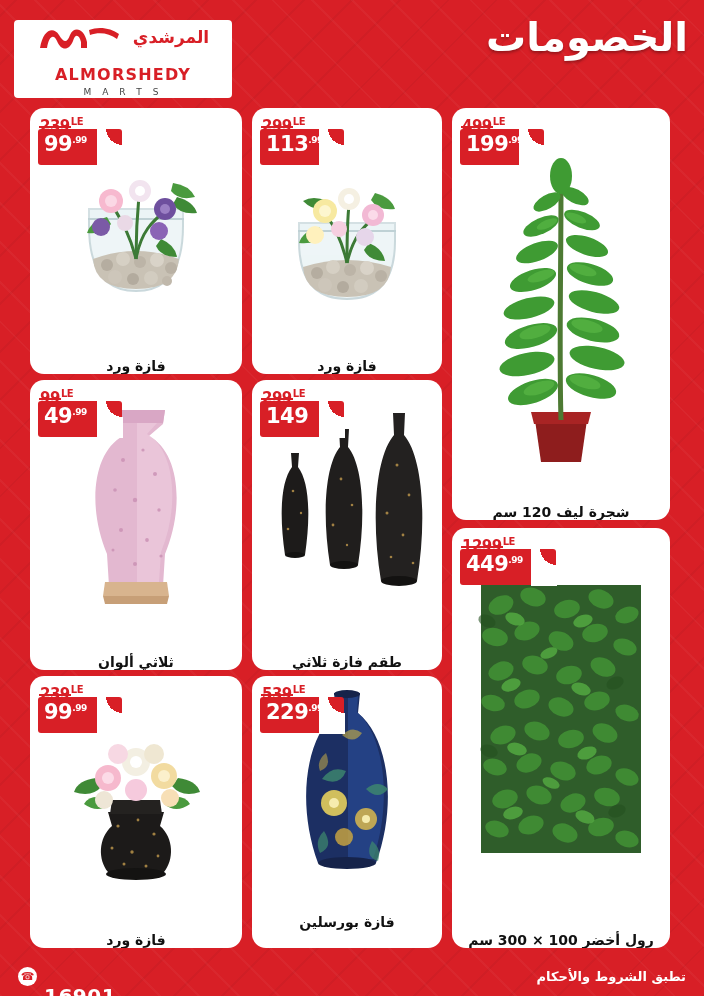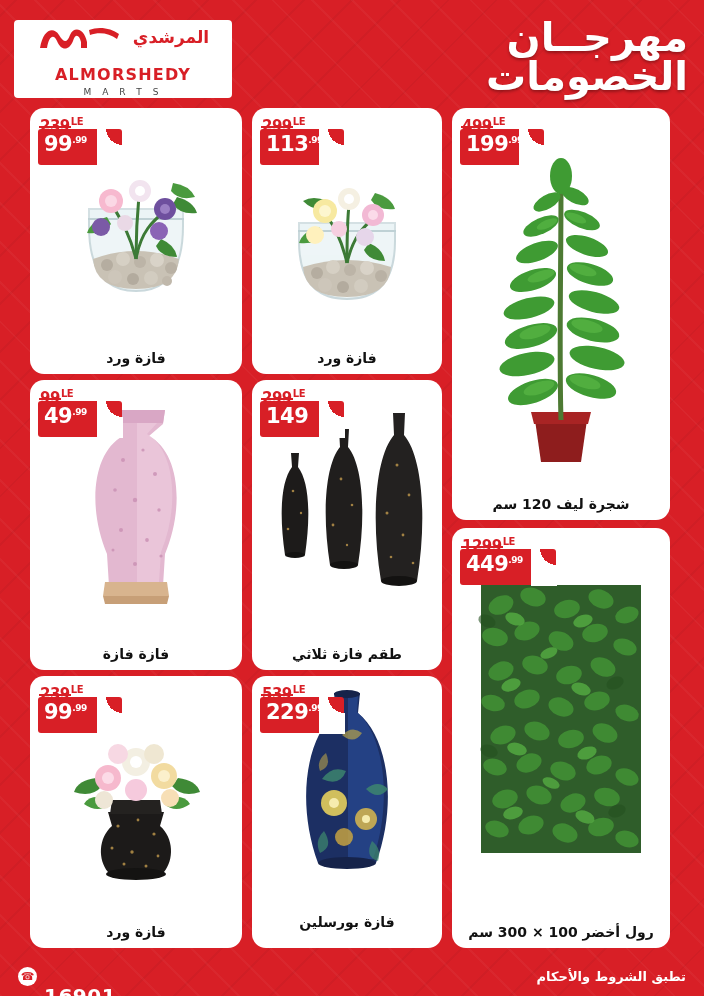--- a/index.html
+++ b/index.html
@@ -208,7 +208,6 @@
     </div>
 
     <div class="fest-title">
-      <div class="fest-line1">مهرجــان</div>
       <div class="fest-line2">الخصومات</div>
     </div>
   </div>

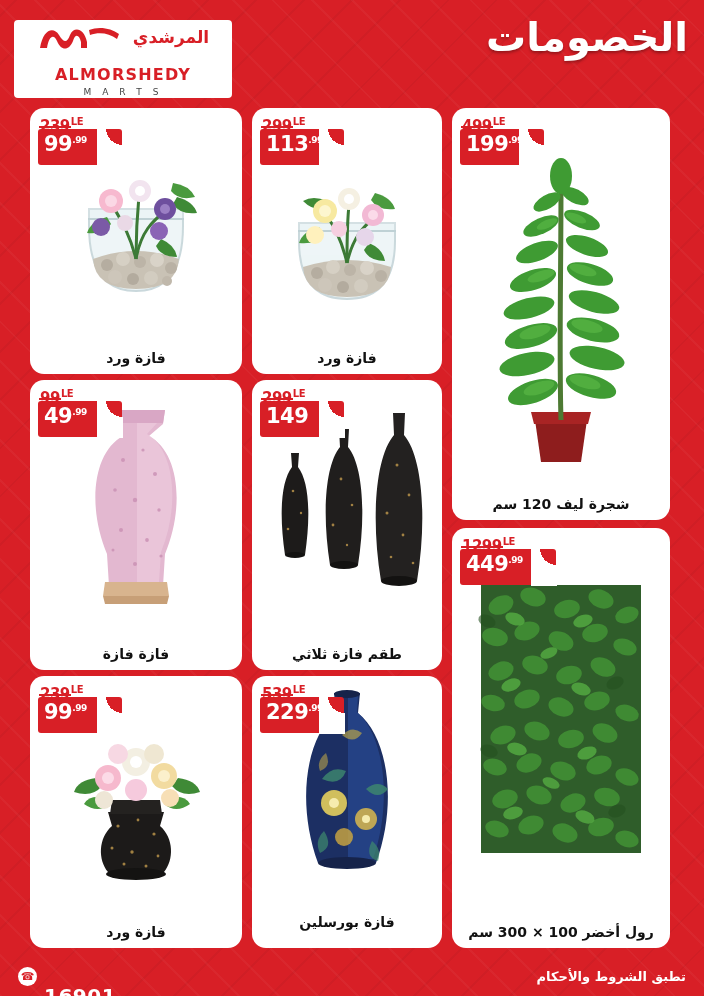--- a/index.html
+++ b/index.html
@@ -99,7 +99,6 @@
     font-size: 14px;
     font-weight: bold;
     color: #111;
-    padding-bottom: 8px;
     line-height: 1.15;
   }
   .prod-name.two-line { font-size: 14px; padding-bottom: 18px; }

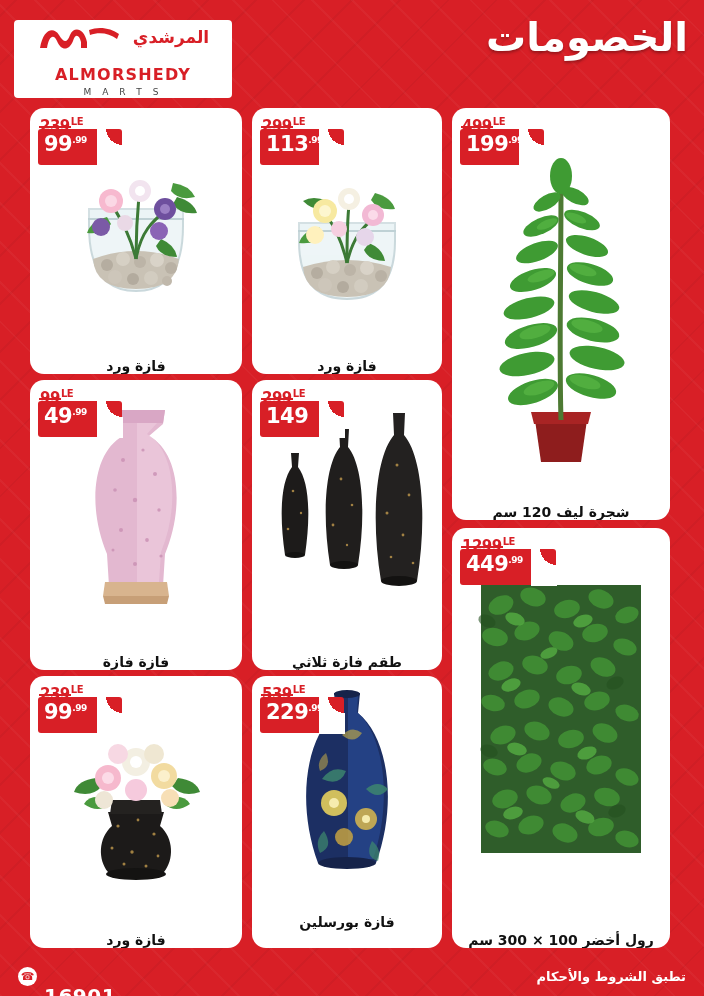--- a/index.html
+++ b/index.html
@@ -384,7 +384,7 @@
             </g>
           </svg>
         </div>
-        <div class="prod-name">فازة فازة</div>
+        <div class="prod-name">ثلاثي ألوان</div>
       </div>
       <div class="tag">
         <div class="old"><span class="strike">99</span><span class="le-old">LE</span></div>

